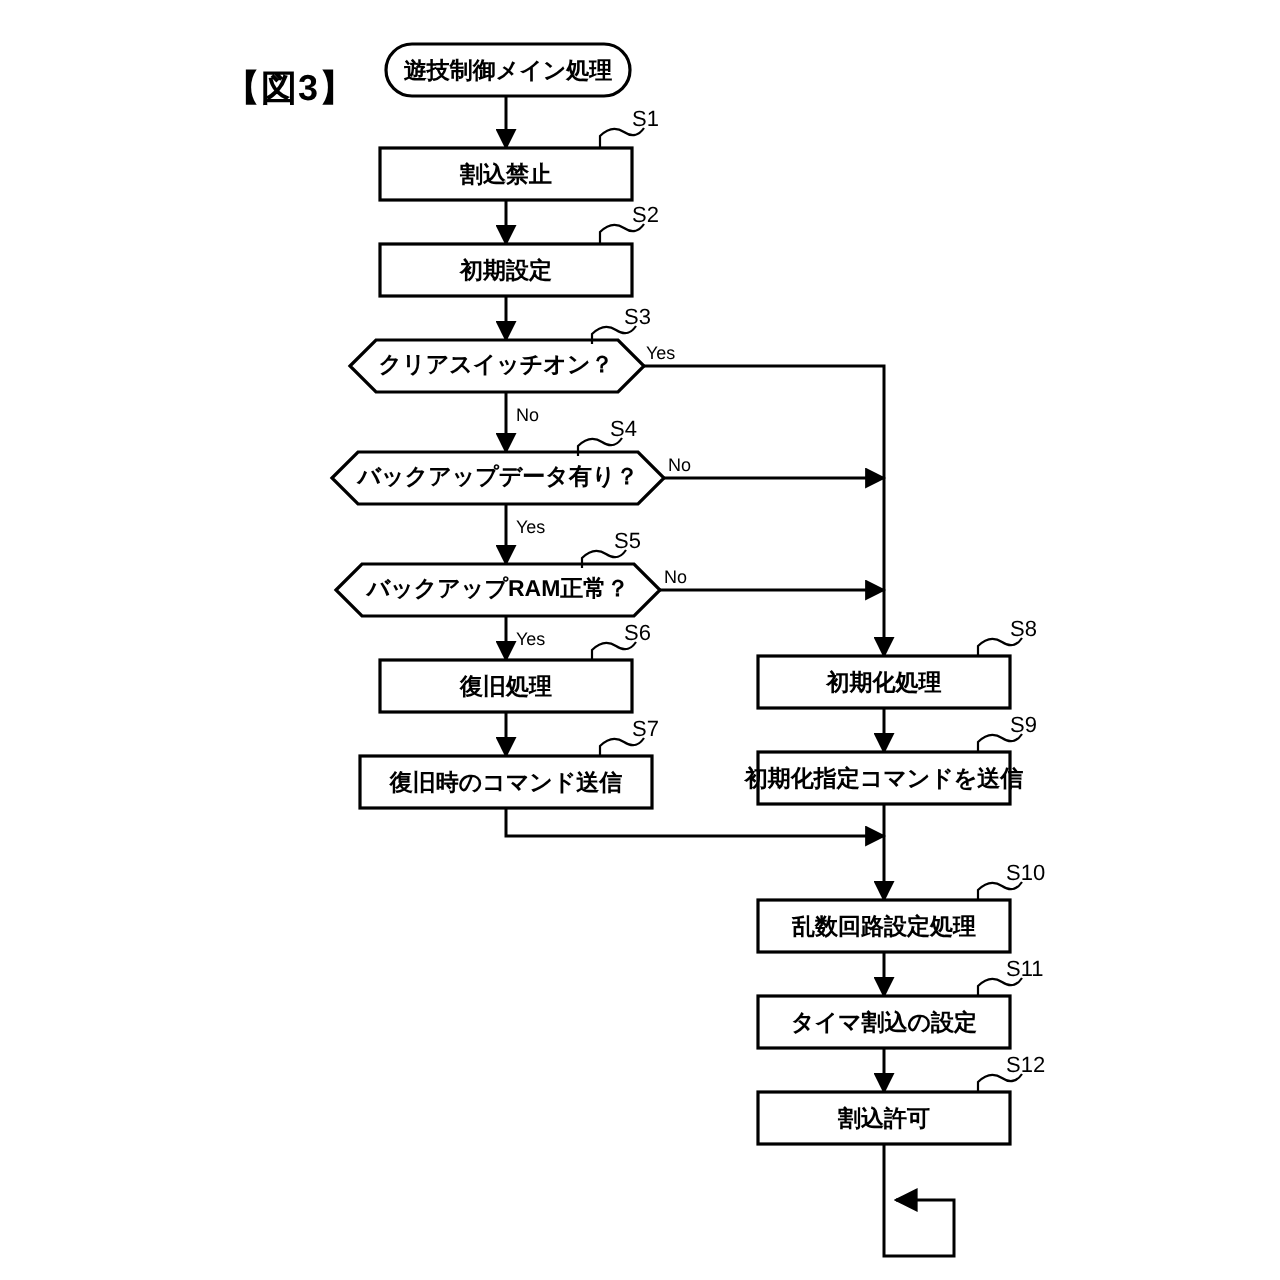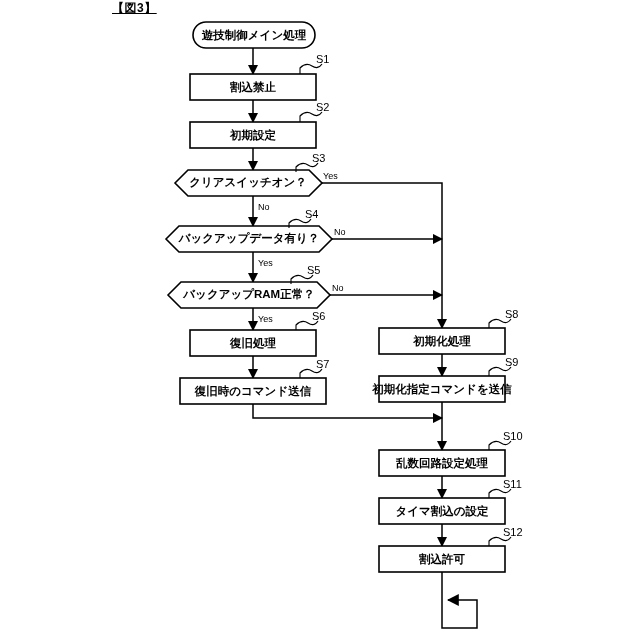--- a/index.html
+++ b/index.html
@@ -20,13 +20,12 @@
   #figure-label {
     position: absolute;
     left: 112px;
-    top: 0;
-    font-size: 12px;
+    top: 32px;
+    font-size: 18px;
     font-weight: bold;
     color: #000;
     letter-spacing: 0.5px;
     white-space: nowrap;
-    text-decoration: underline;
   }
   svg#flow {
     position: absolute;

